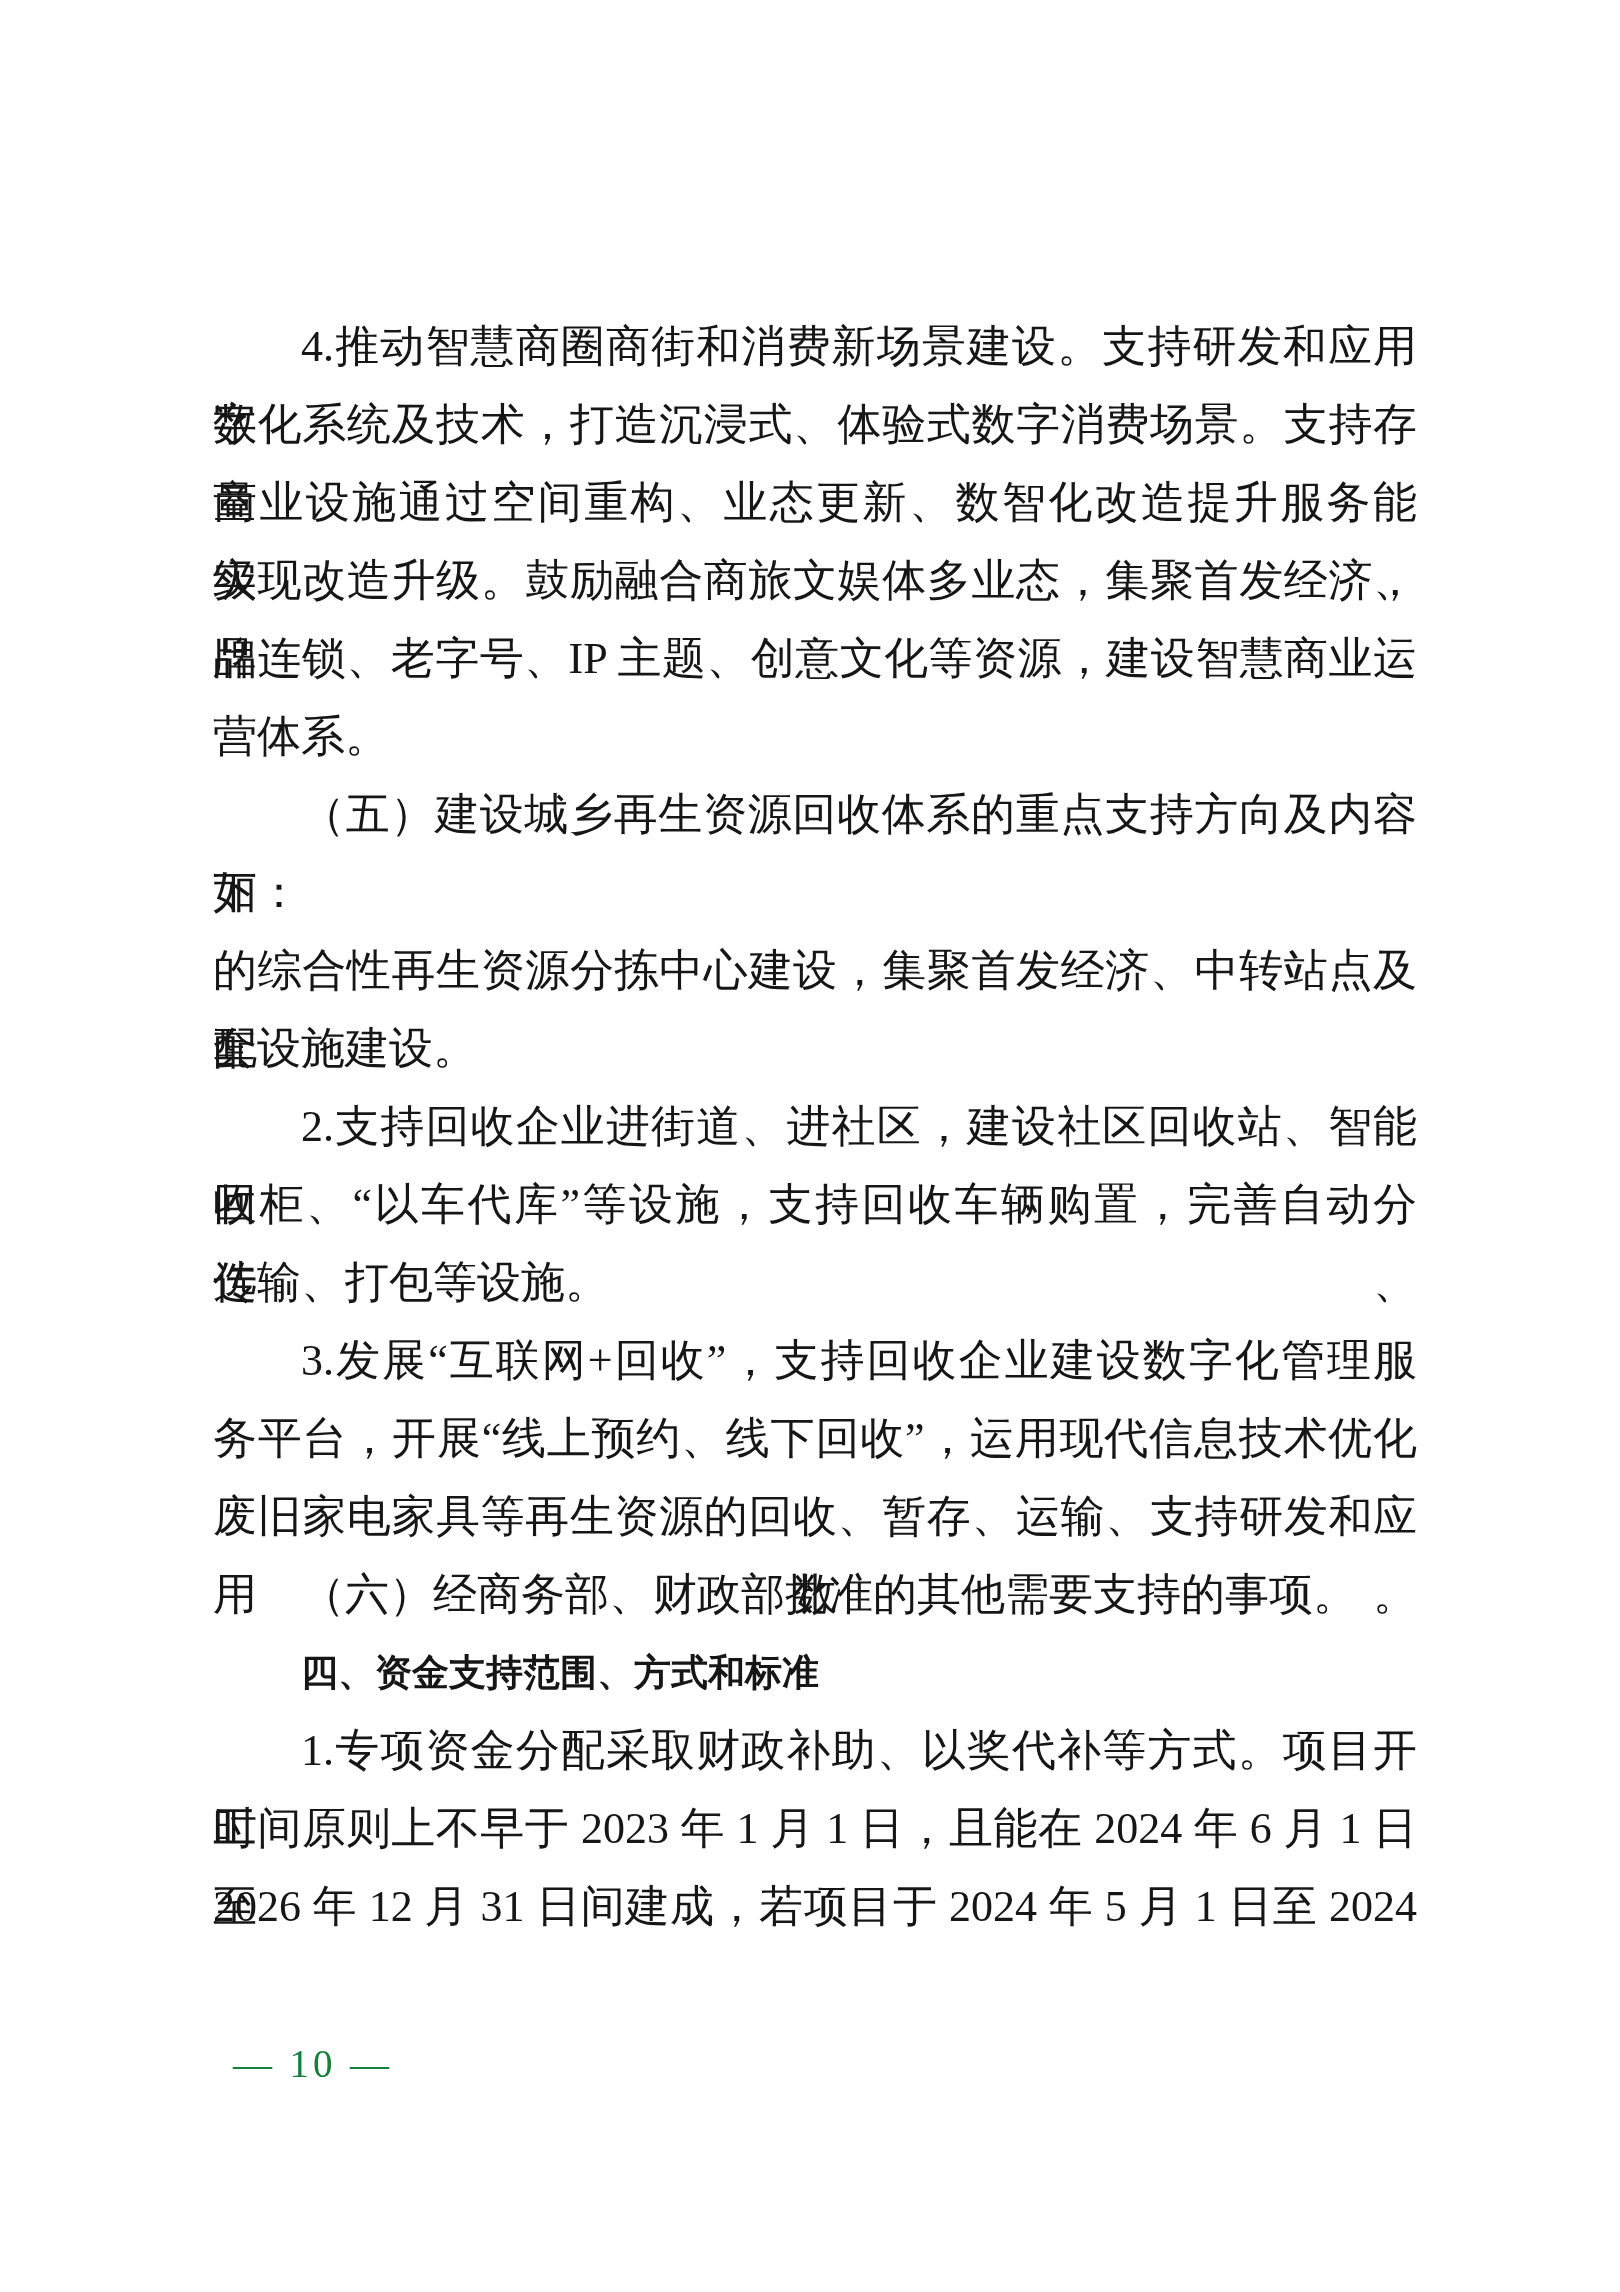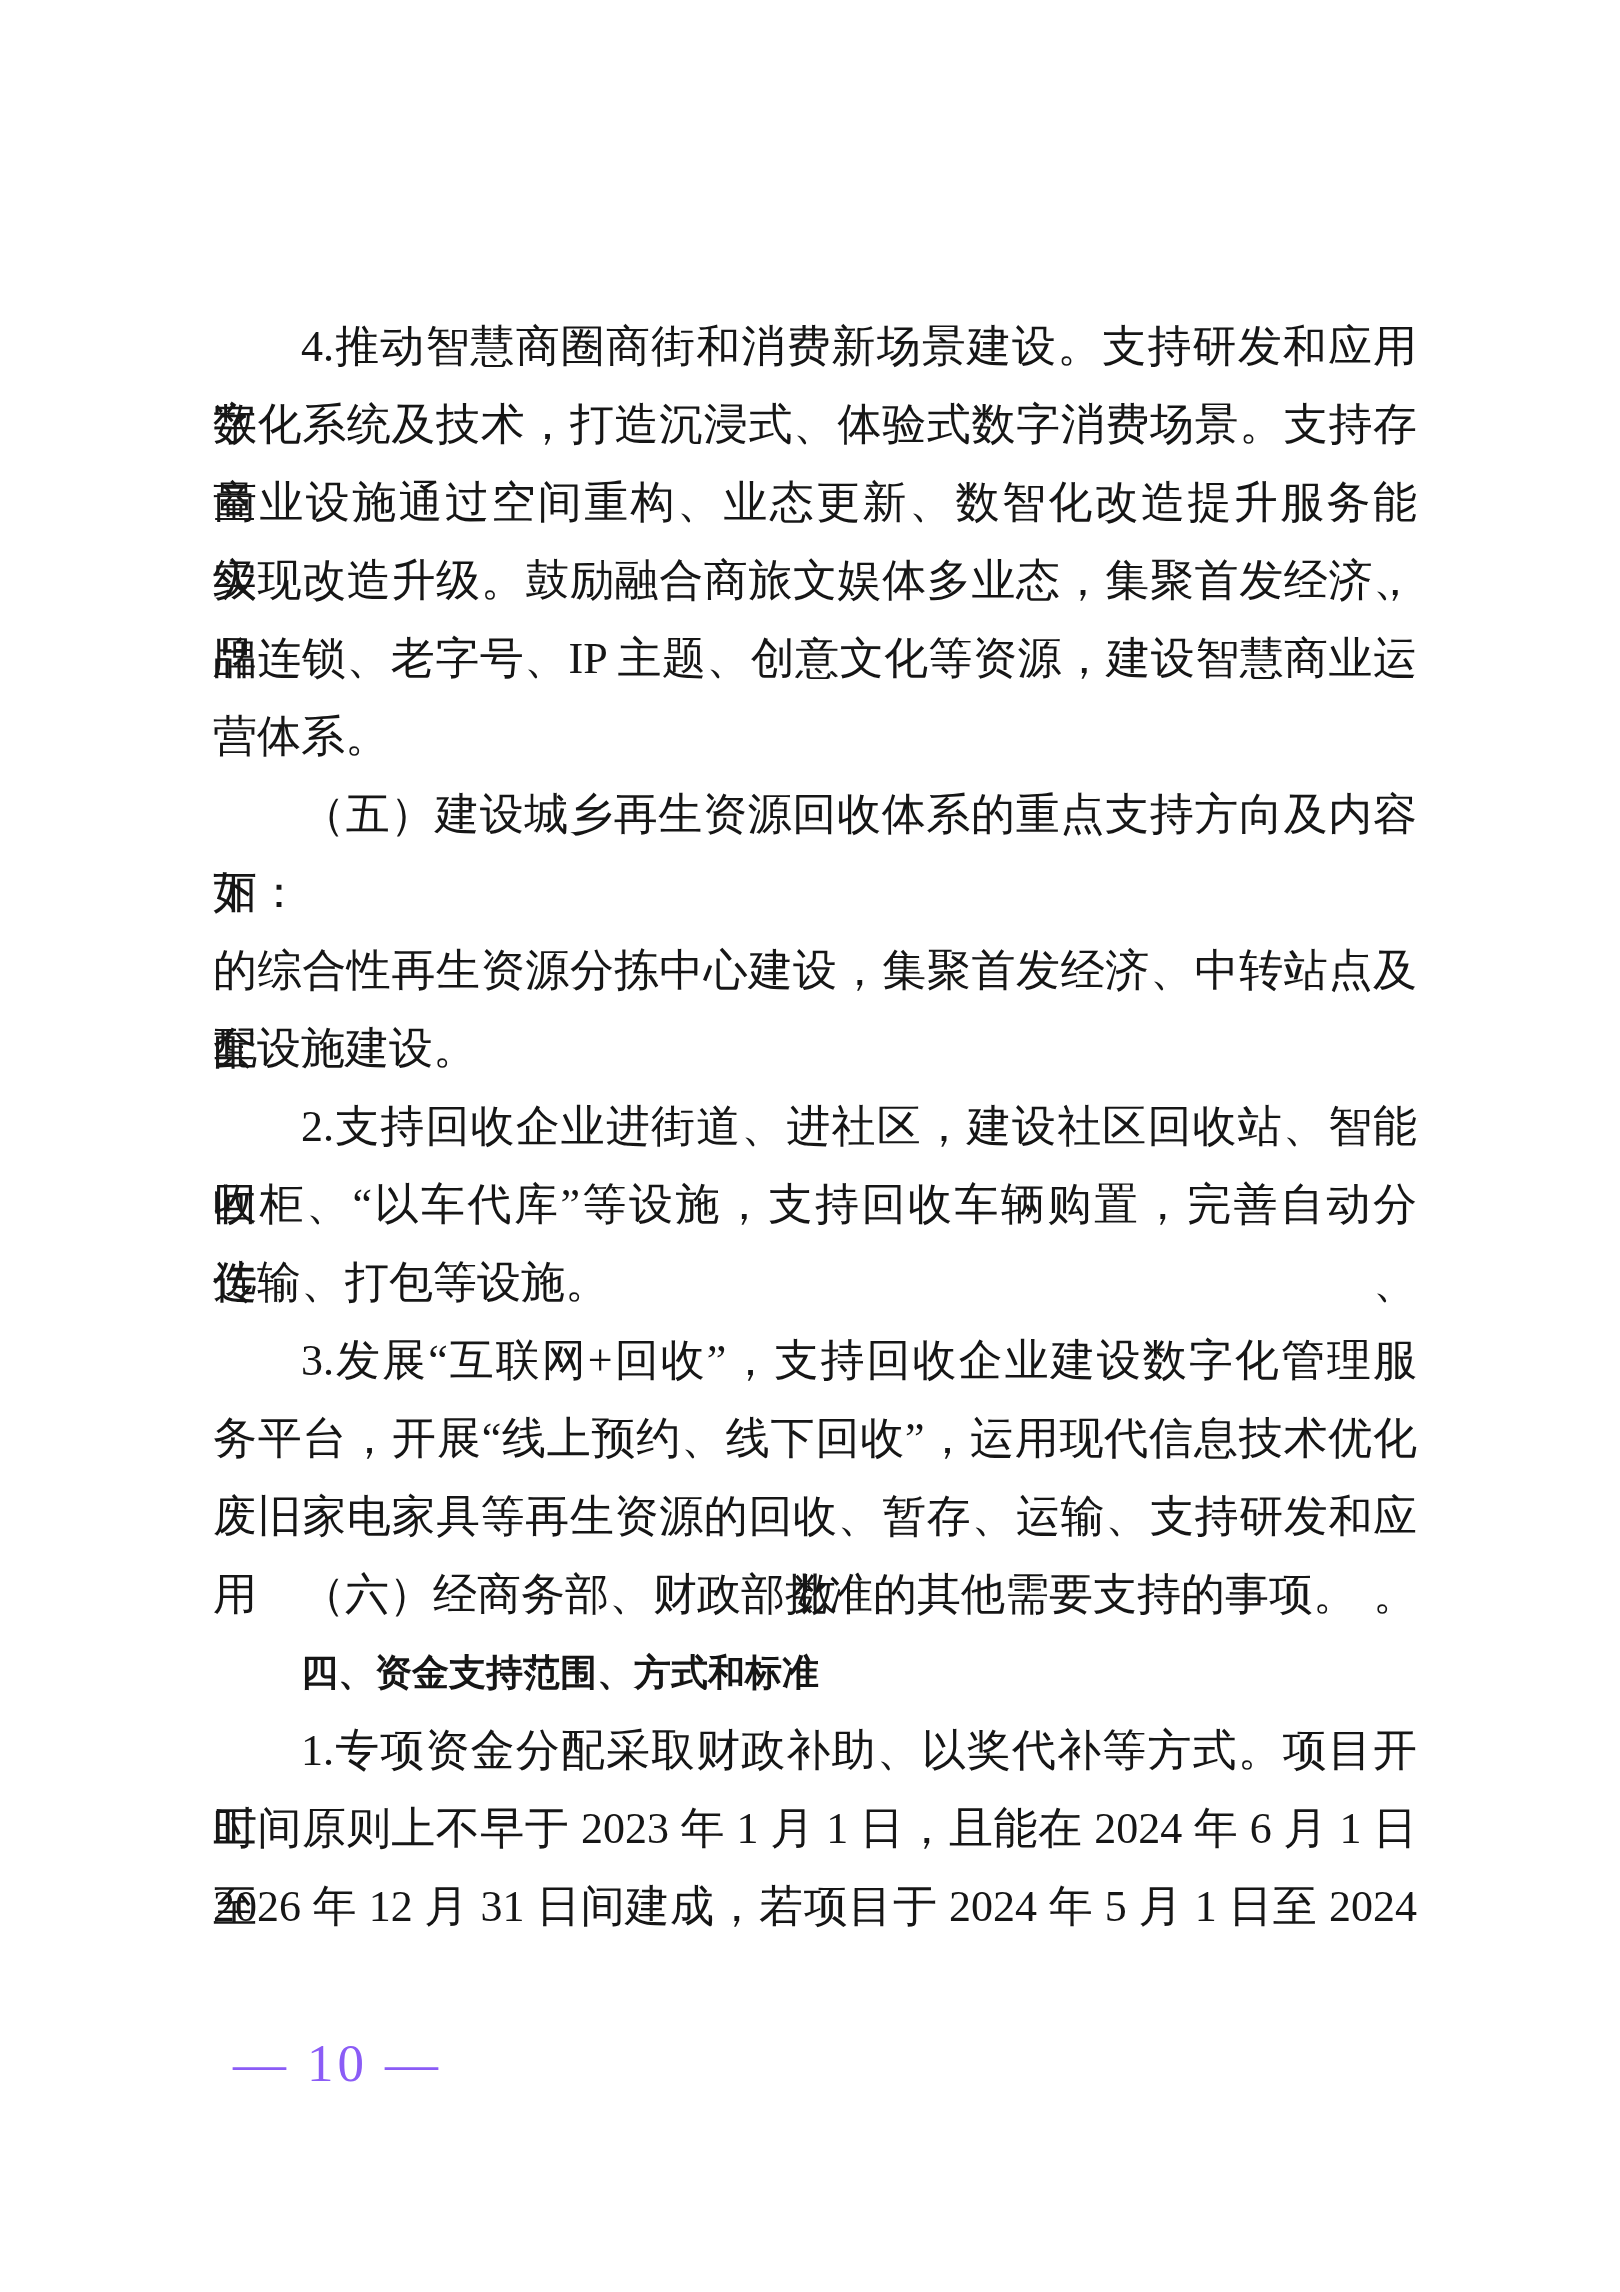--- a/index.html
+++ b/index.html
@@ -49,9 +49,9 @@
     top: 2034px;
     height: 59px;
     line-height: 59px;
-    font-size: 53px;
+    font-size: 39px;
     letter-spacing: 3.9px;
-    color: #8b5cf6;
+    color: #15803d;
   }
 </style>
 </head>

